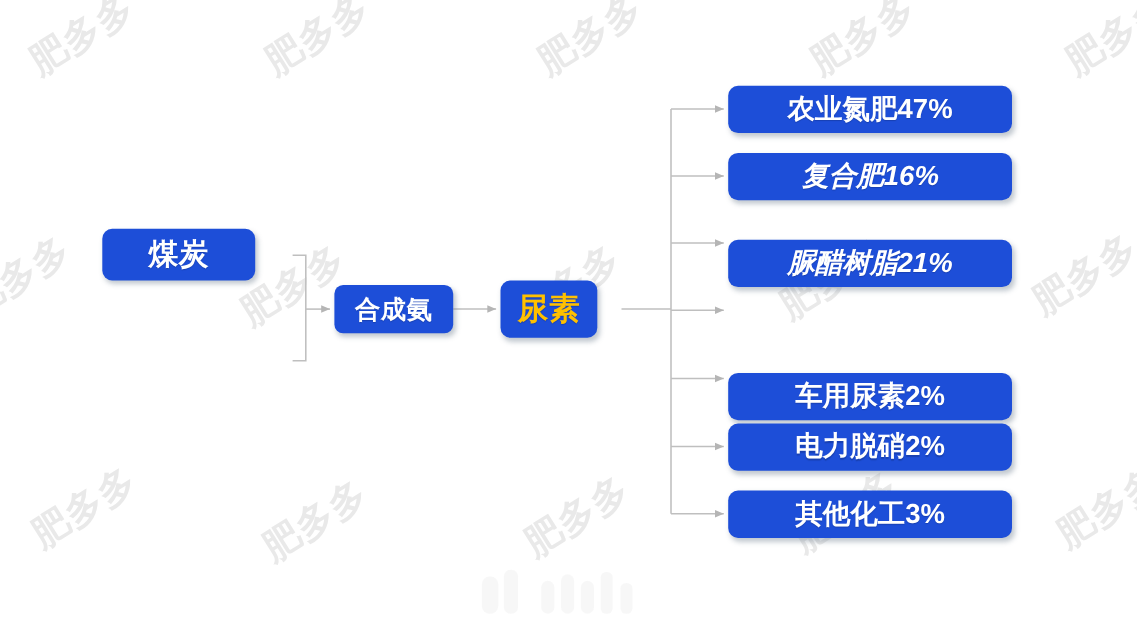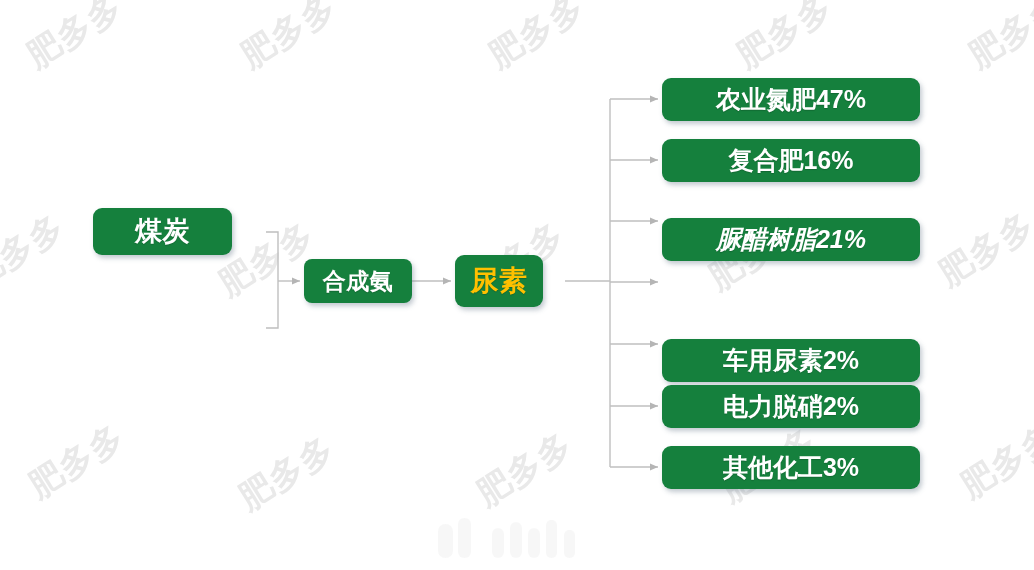--- a/index.html
+++ b/index.html
@@ -58,7 +58,7 @@
     display: flex;
     align-items: center;
     justify-content: center;
-    background: #15803d;
+    background: #1d4ed8;
     border-radius: 9px;
     box-shadow: 2px 3px 5px rgba(120,135,150,0.45);
     color: #ffffff;

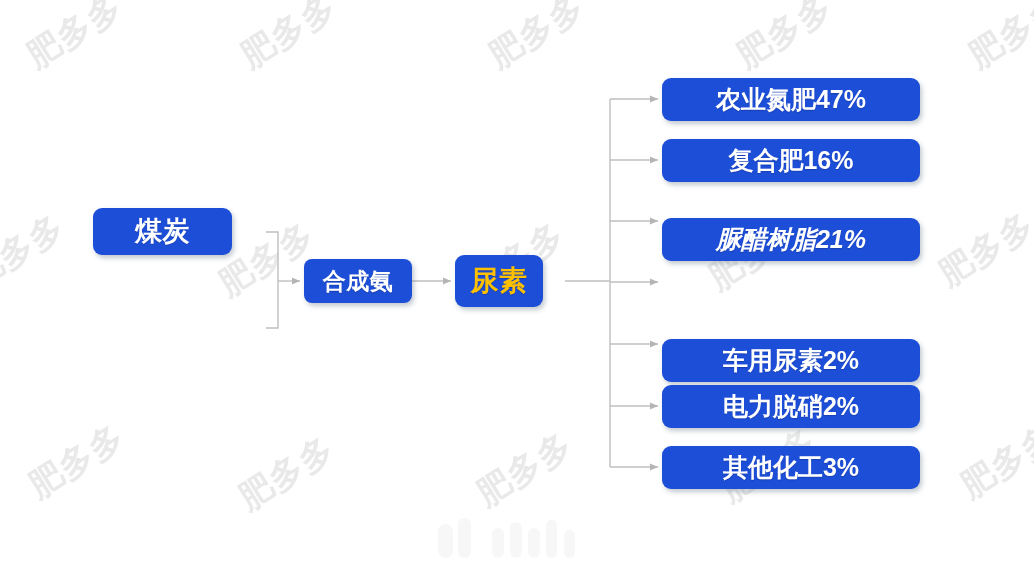--- a/index.html
+++ b/index.html
@@ -190,7 +190,7 @@
   <div class="node product" style="top:78px;">
     <span>农业氮肥47%</span>
   </div>
-  <div class="node product" style="top:139px;">
+  <div class="node product" style="top:139px;font-style:italic;">
     <span>复合肥16%</span>
   </div>
   <div class="node product" style="top:218px;font-style:italic;">

